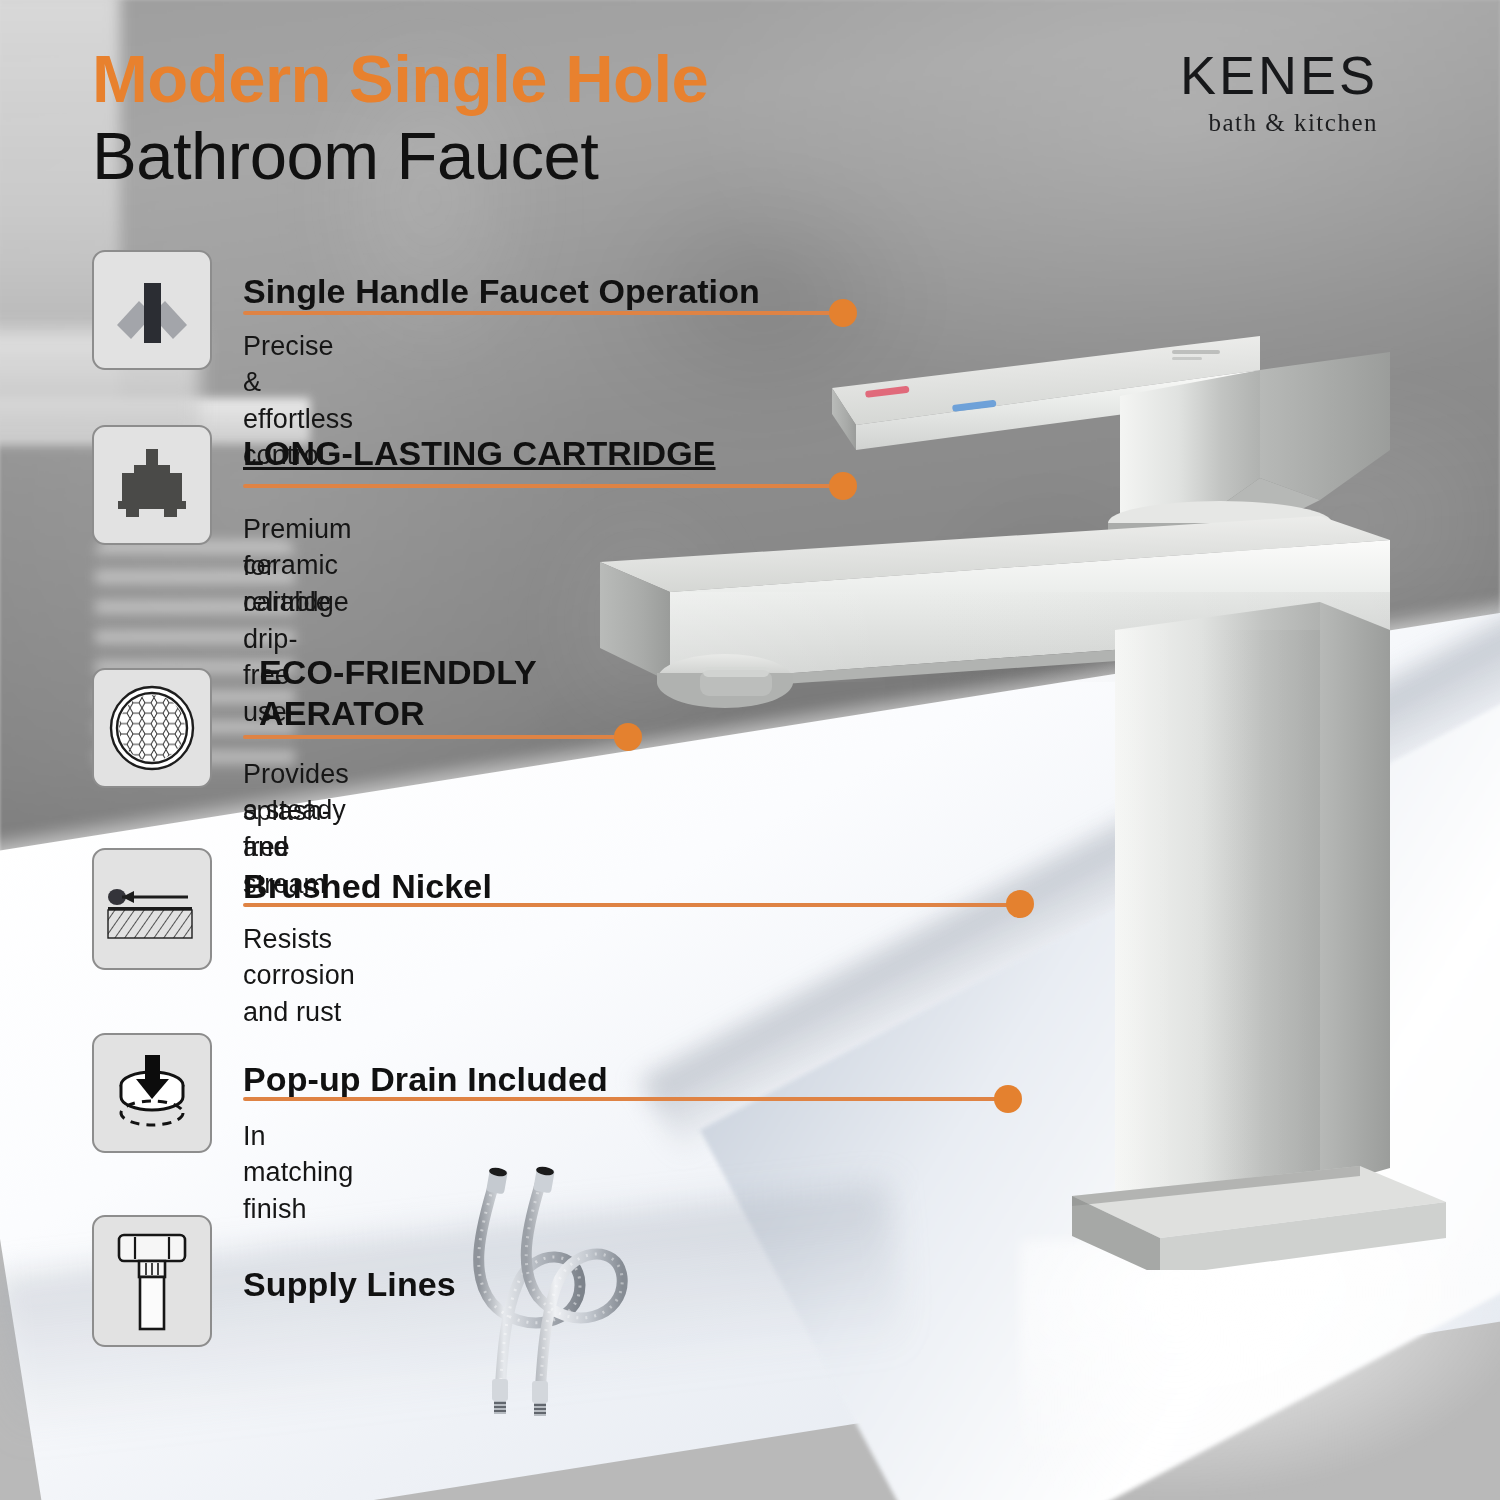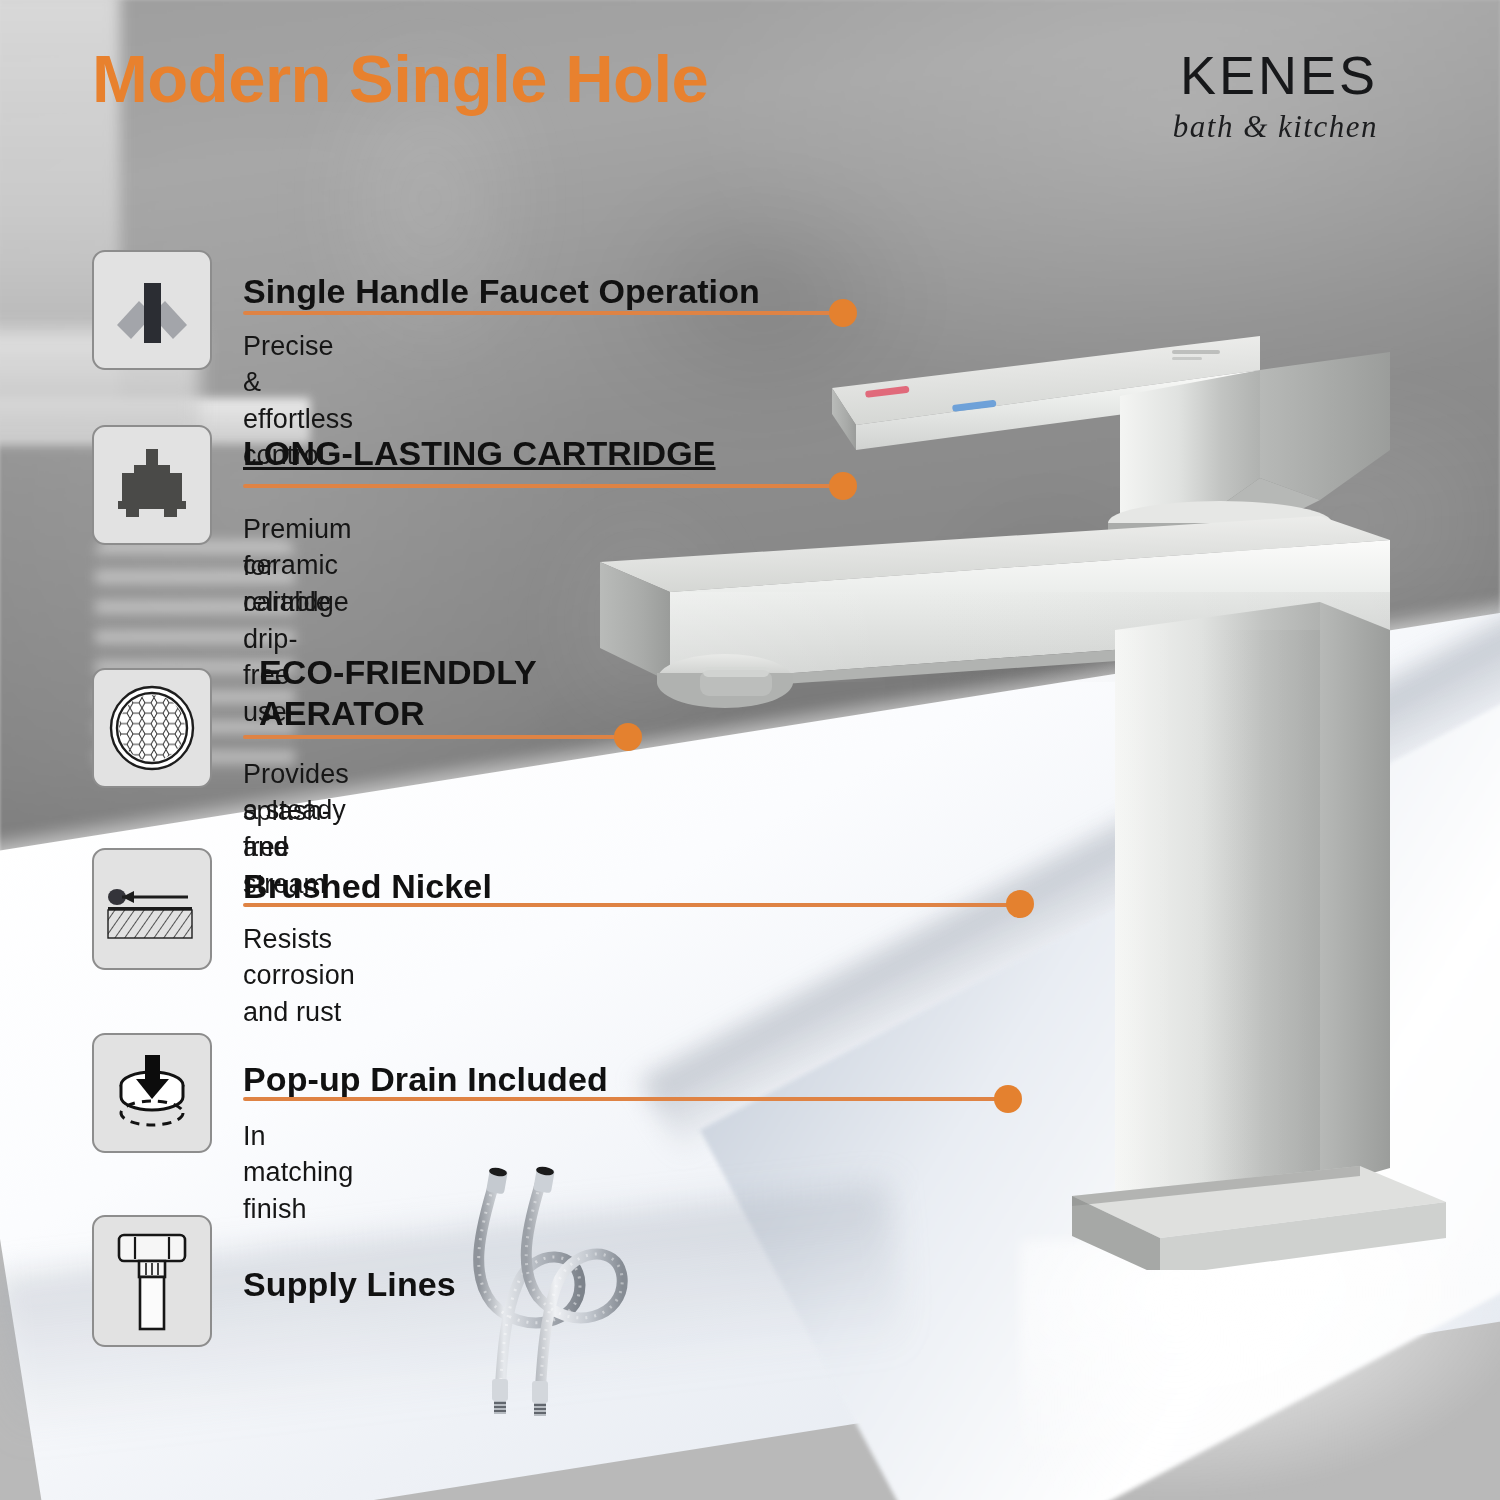--- a/index.html
+++ b/index.html
@@ -273,6 +273,7 @@
 <div class="header">
   <div class="title-block">
     <div class="title-line1">Modern Single Hole</div>
+    <div class="title-line2">Bathroom Faucet</div>
   </div>
   <div class="brand">
     <div class="brand-name">KENES</div>

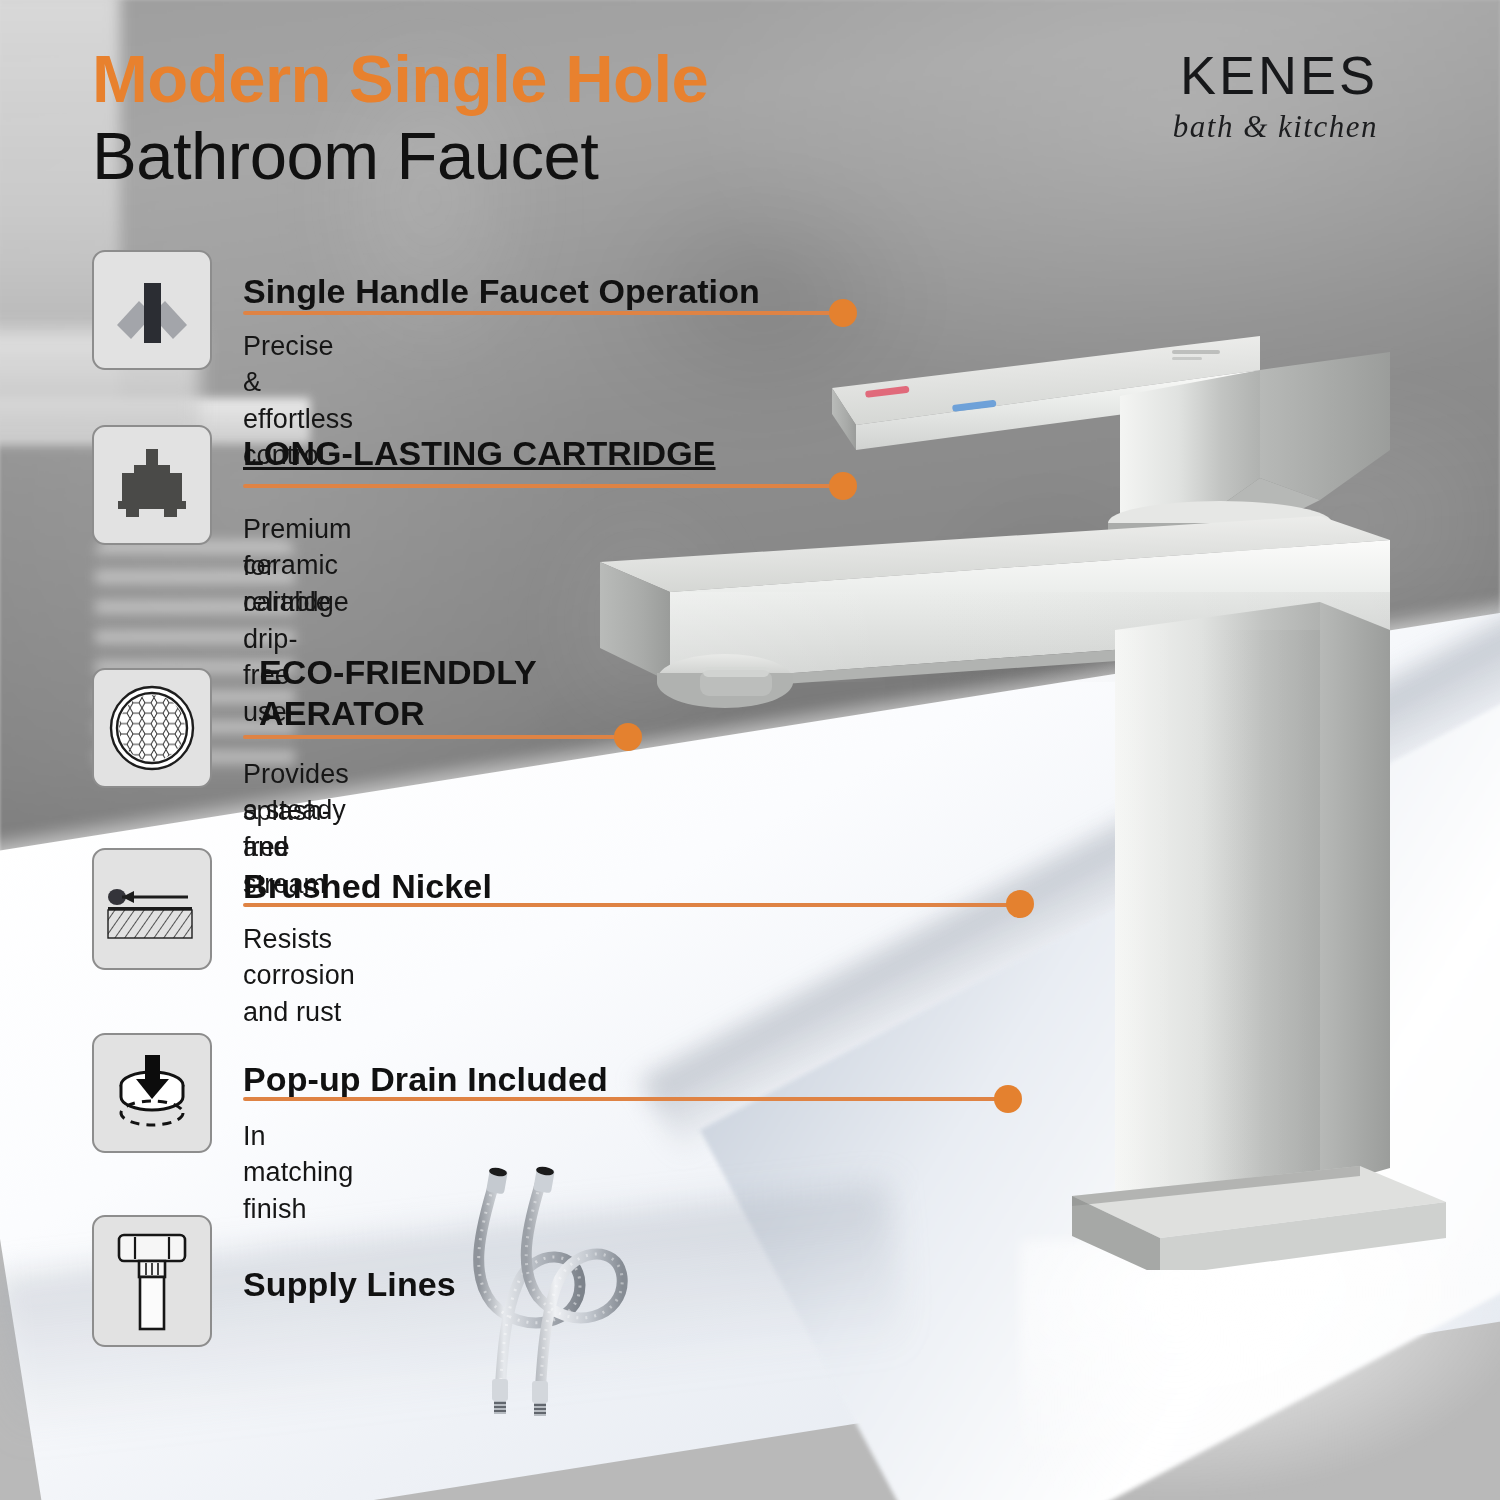--- a/index.html
+++ b/index.html
@@ -118,7 +118,7 @@
   }
   .brand-sub {
     font-family:"Liberation Serif", serif;
-    font-style:italic; font-size:31px; color:#1c1d1f; letter-spacing:1.5px;
+    font-size:25px; color:#1c1d1f; letter-spacing:1.5px;
     margin-top:7px;
   }
 

